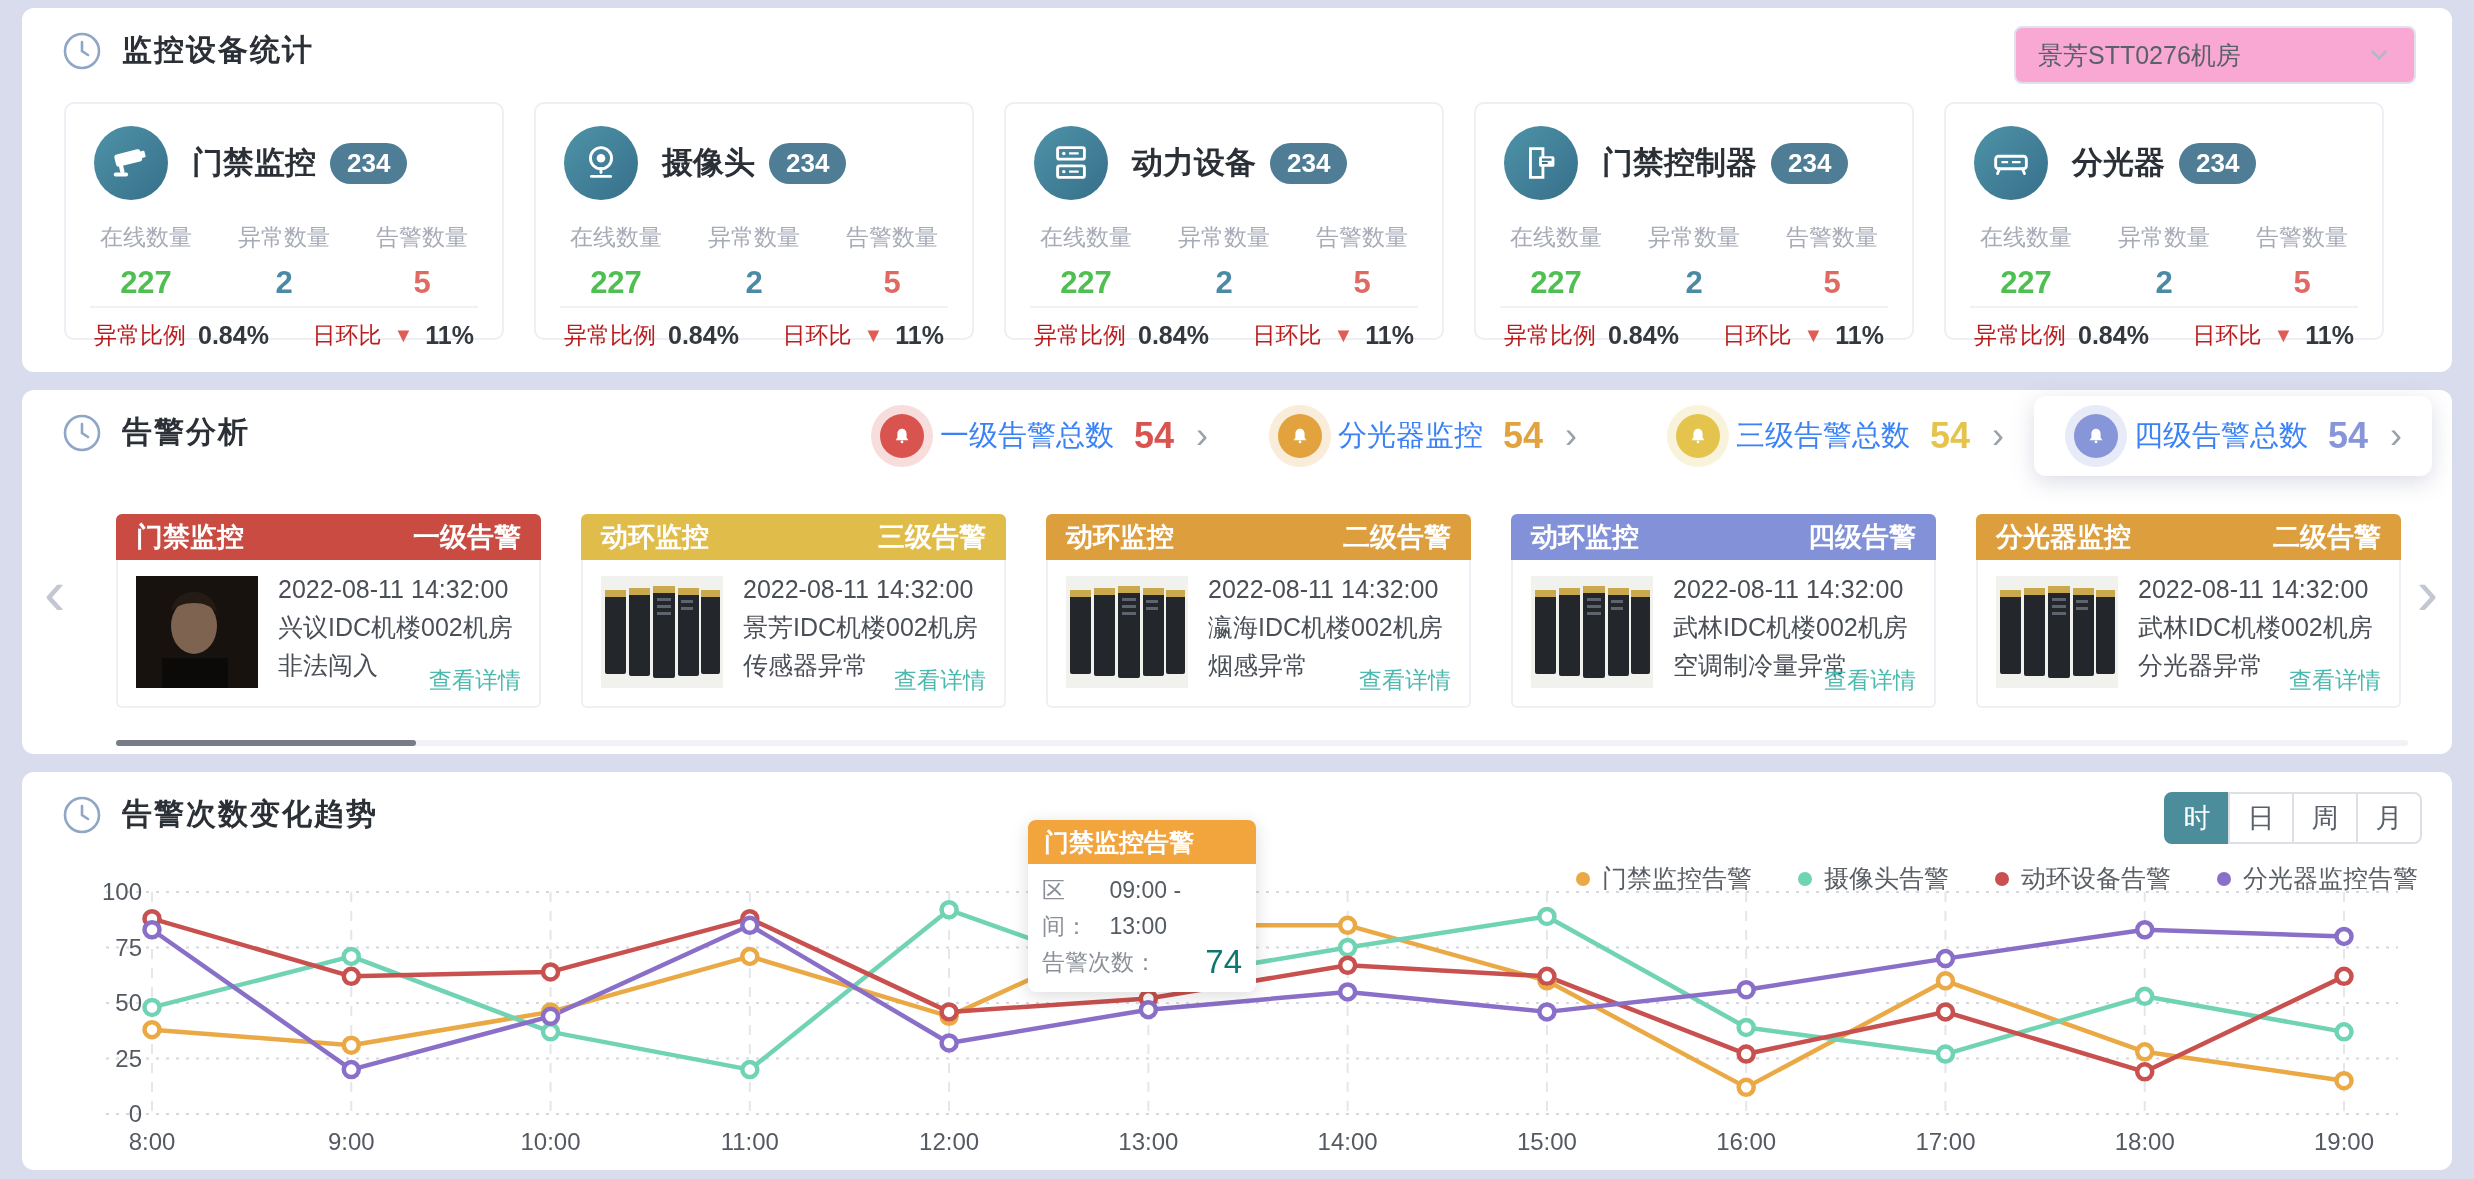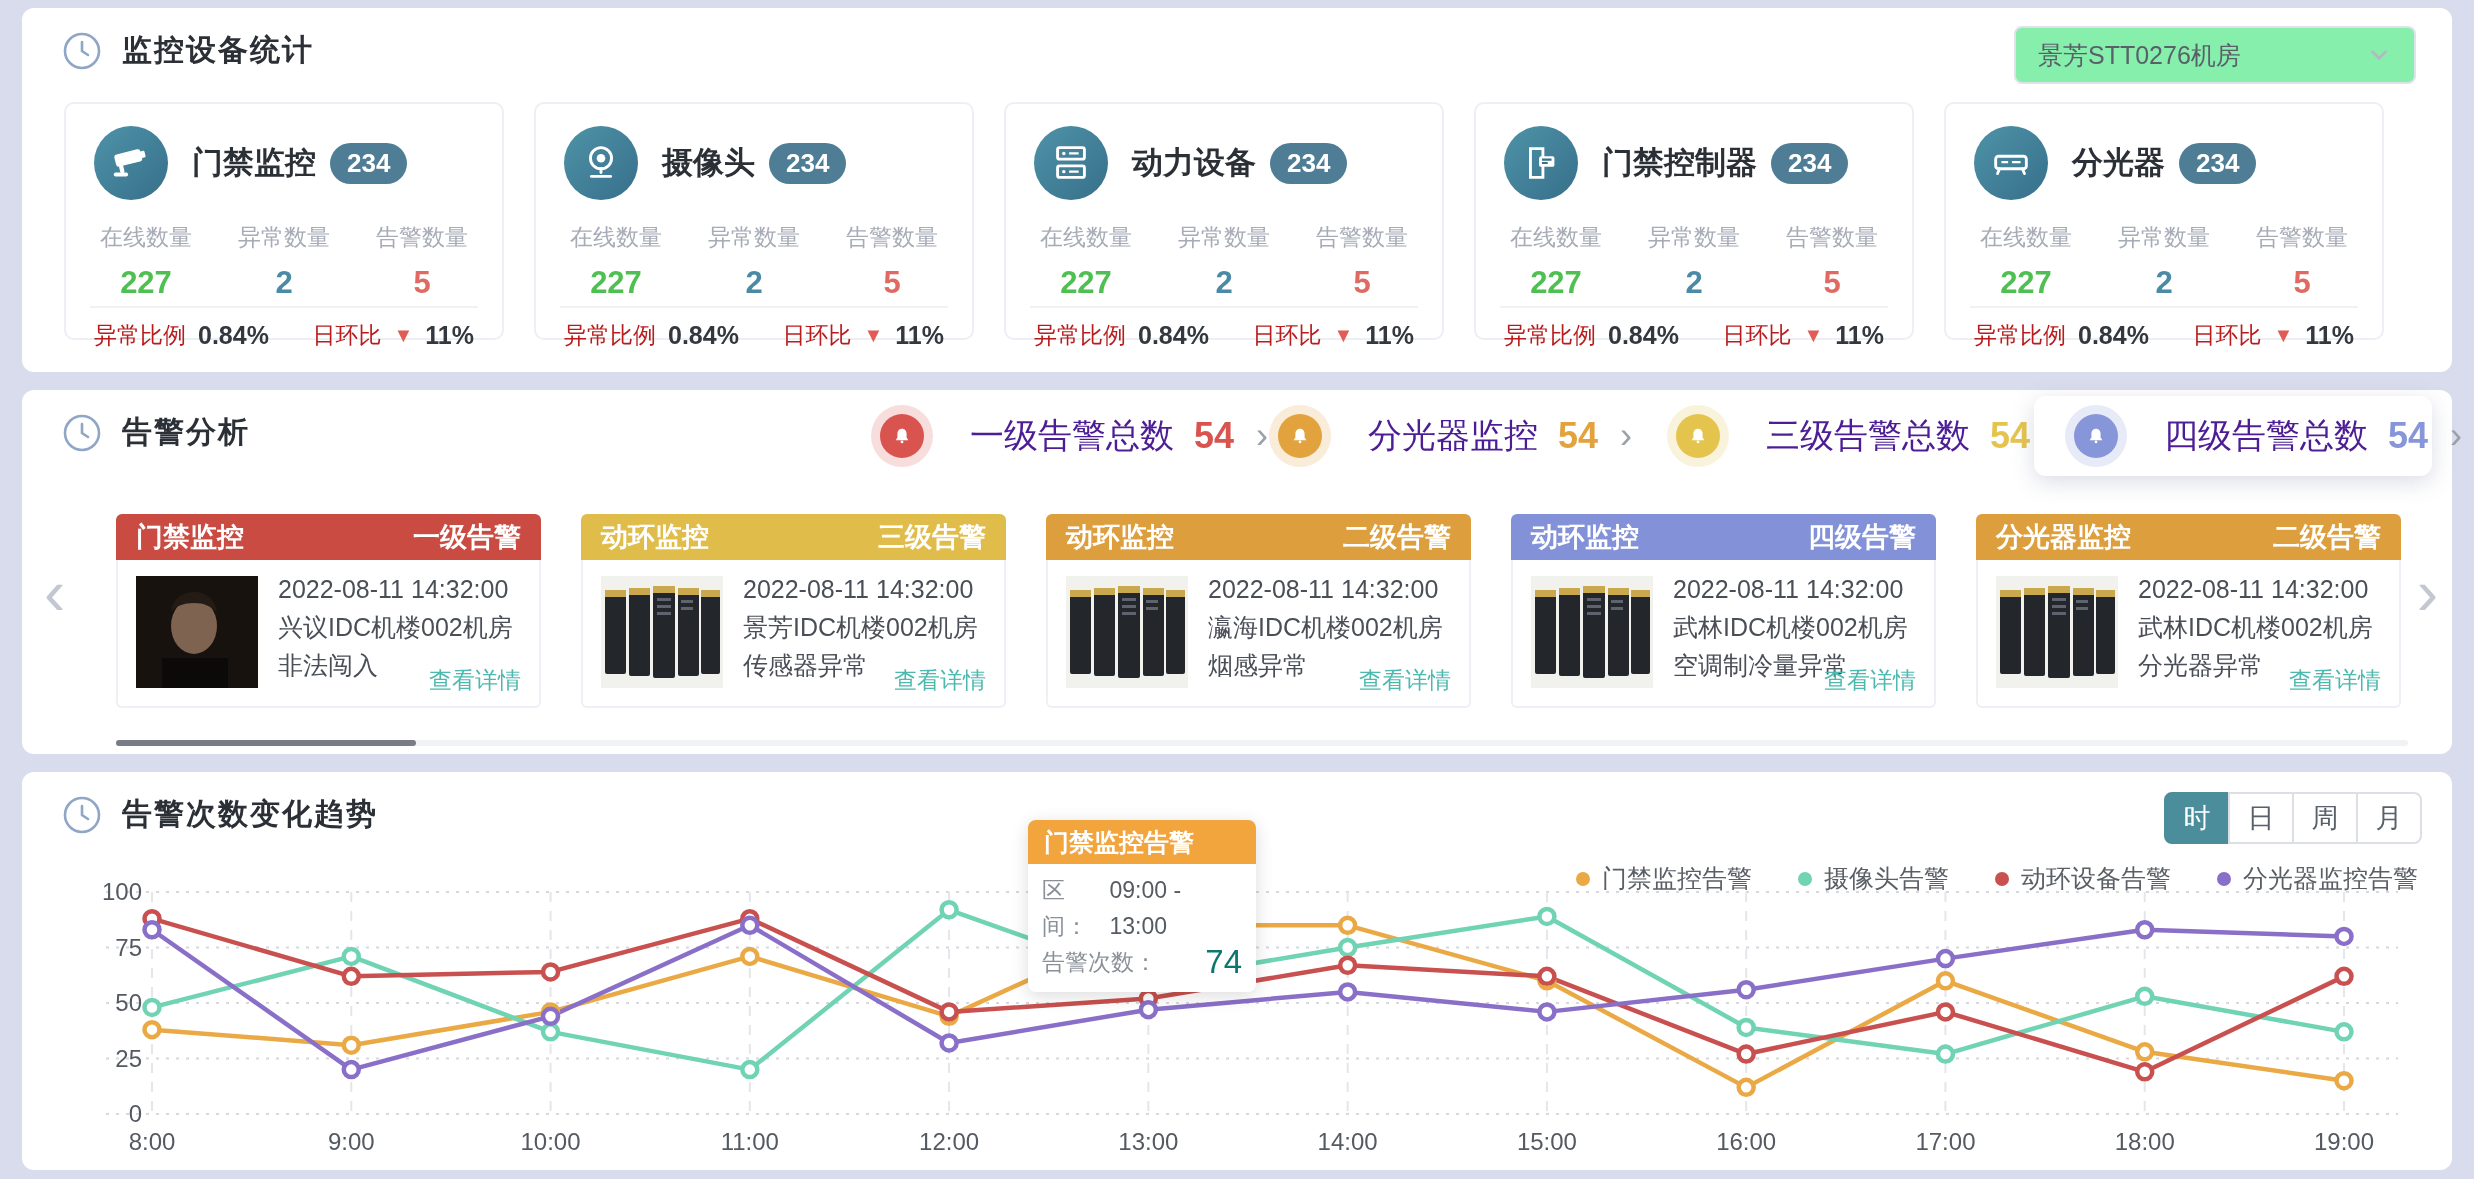--- a/index.html
+++ b/index.html
@@ -12,7 +12,7 @@
   .panel-title{font-size:30px;font-weight:bold;color:#2b2f36;letter-spacing:2px}
   .clock{width:40px;height:40px}
   
-  .room-select{position:absolute;right:36px;top:18px;width:402px;height:58px;border:2px solid #dfe2ea;border-radius:8px;display:flex;align-items:center;justify-content:space-between;padding:0 22px;font-size:25px;color:#5a6069;background:#86efac;box-sizing:border-box;cursor:pointer}
+  .room-select{position:absolute;right:36px;top:18px;width:402px;height:58px;border:2px solid #dfe2ea;border-radius:8px;display:flex;align-items:center;justify-content:space-between;padding:0 22px;font-size:25px;color:#5a6069;background:#f9a8d4;box-sizing:border-box;cursor:pointer}
   
   .stat-cards{position:absolute;left:42px;top:94px;display:flex;gap:30px}
   .stat-card{width:440px;height:238px;border:2px solid #edeff5;border-radius:10px;background:#fff;position:relative;box-sizing:border-box}

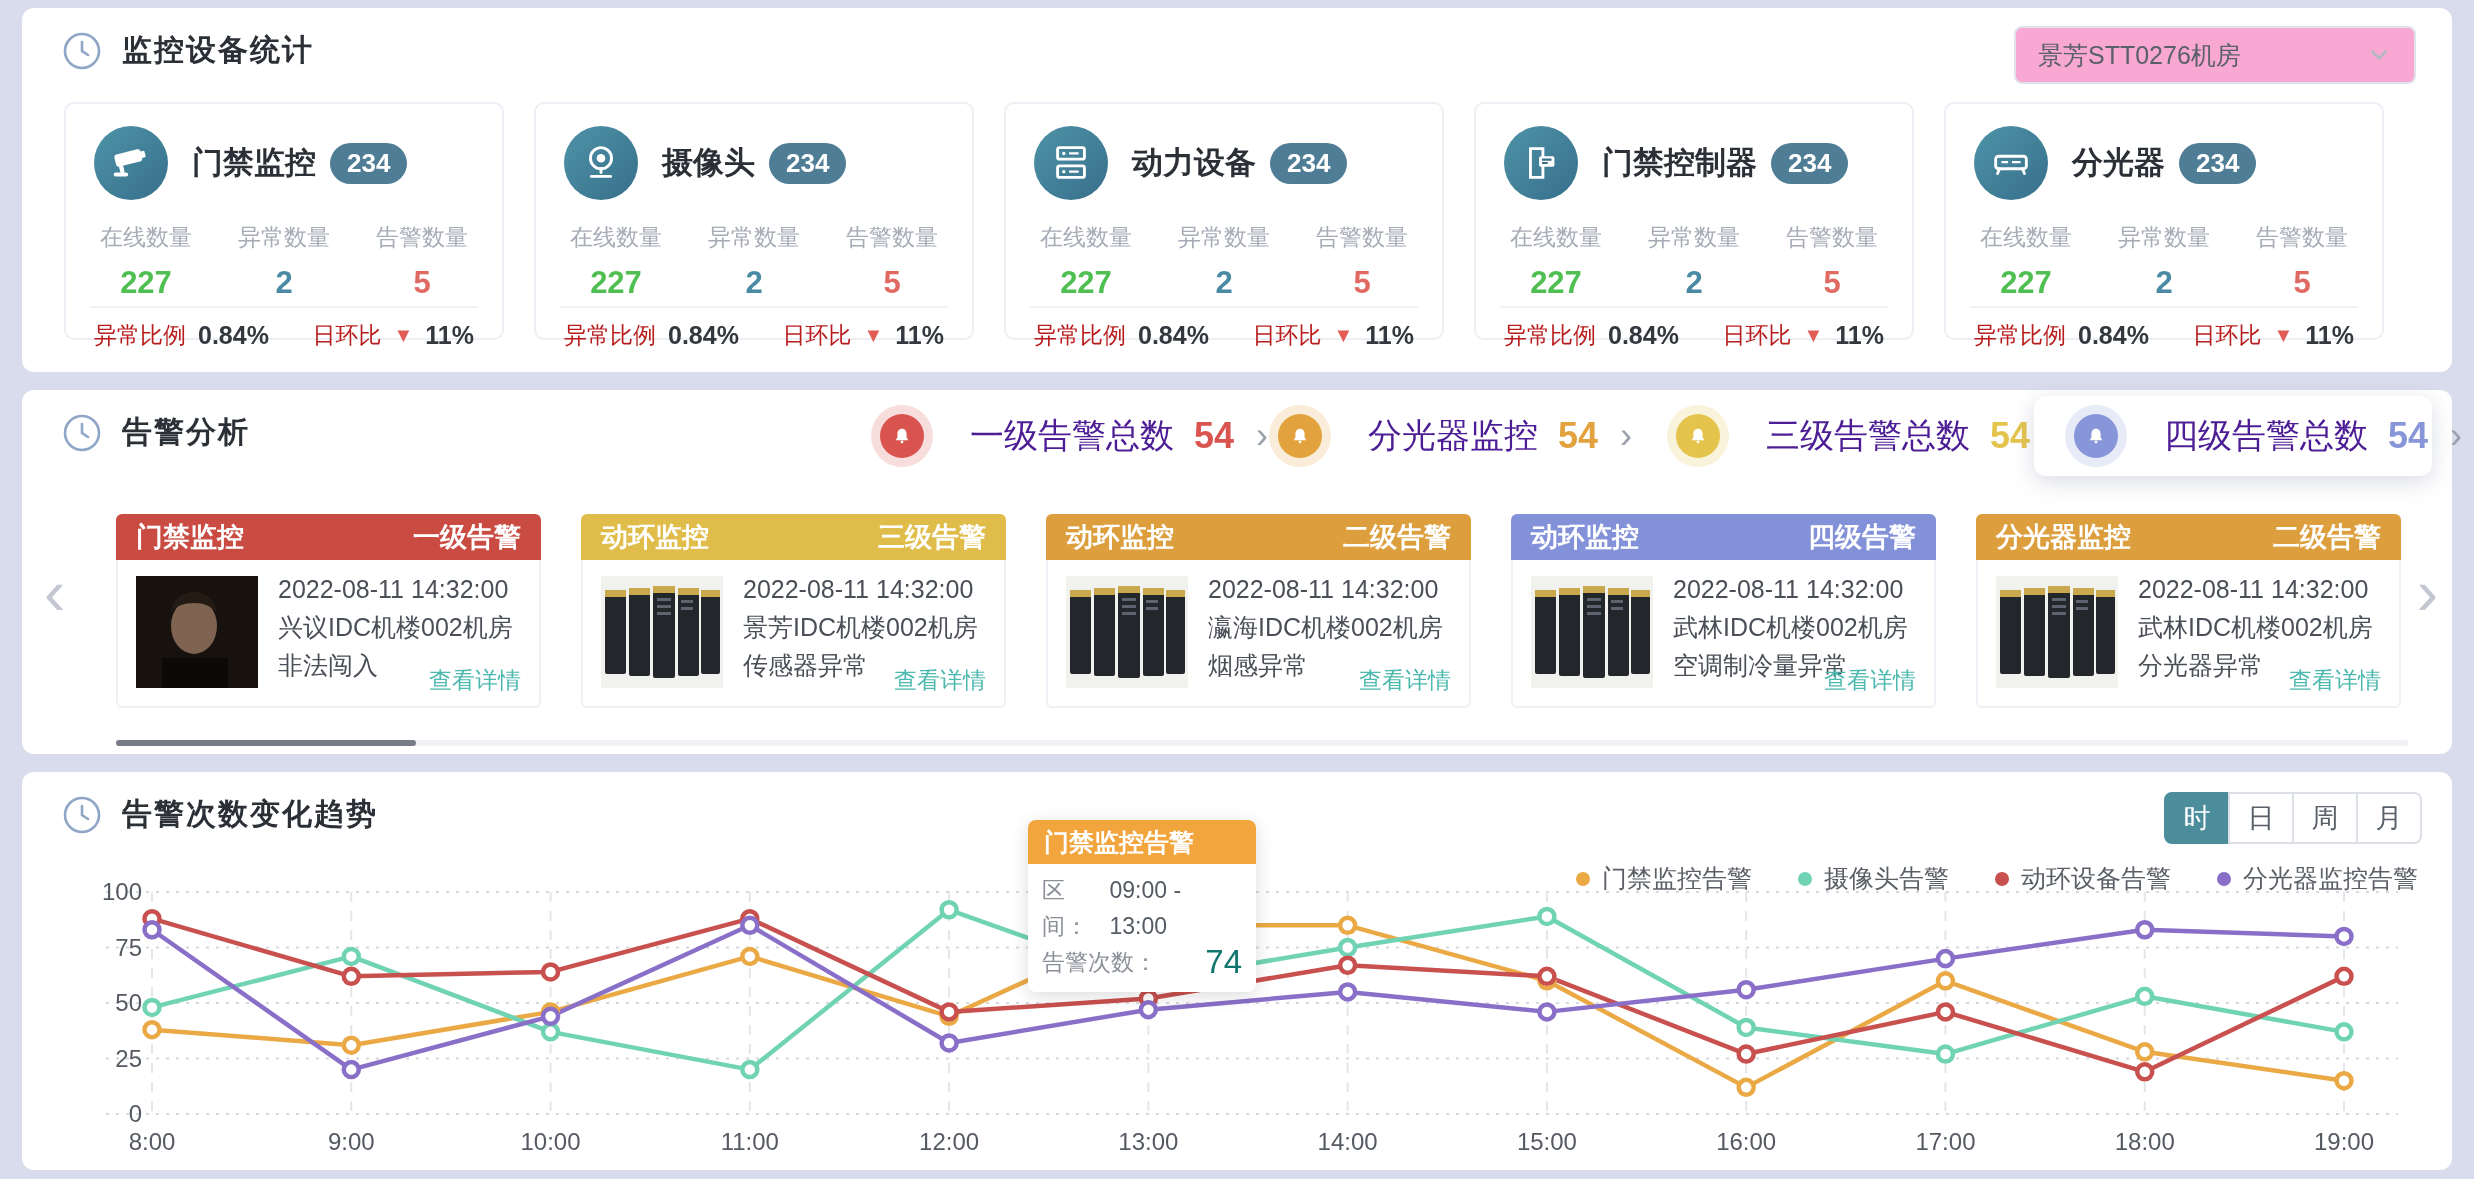--- a/index.html
+++ b/index.html
@@ -37,7 +37,7 @@
   .level-item.hl{background:#fff;border-radius:12px;box-shadow:0 6px 22px rgba(110,120,150,.25)}
   .level-icon{width:44px;height:44px;border-radius:50%;display:flex;align-items:center;justify-content:center;margin-left:10px;flex:none}
   .level-icon svg{width:22px;height:22px}
-  .level-label{margin-left:46px;font-size:34px;color:#4c1d95;white-space:nowrap}
+  .level-label{margin-left:16px;font-size:29px;color:#3b82f6;white-space:nowrap}
   .level-value{margin-left:20px;font-size:36px;font-weight:bold}
   .level-arrow{margin-left:22px;font-size:36px;color:#9ba1ab;line-height:1}
   

